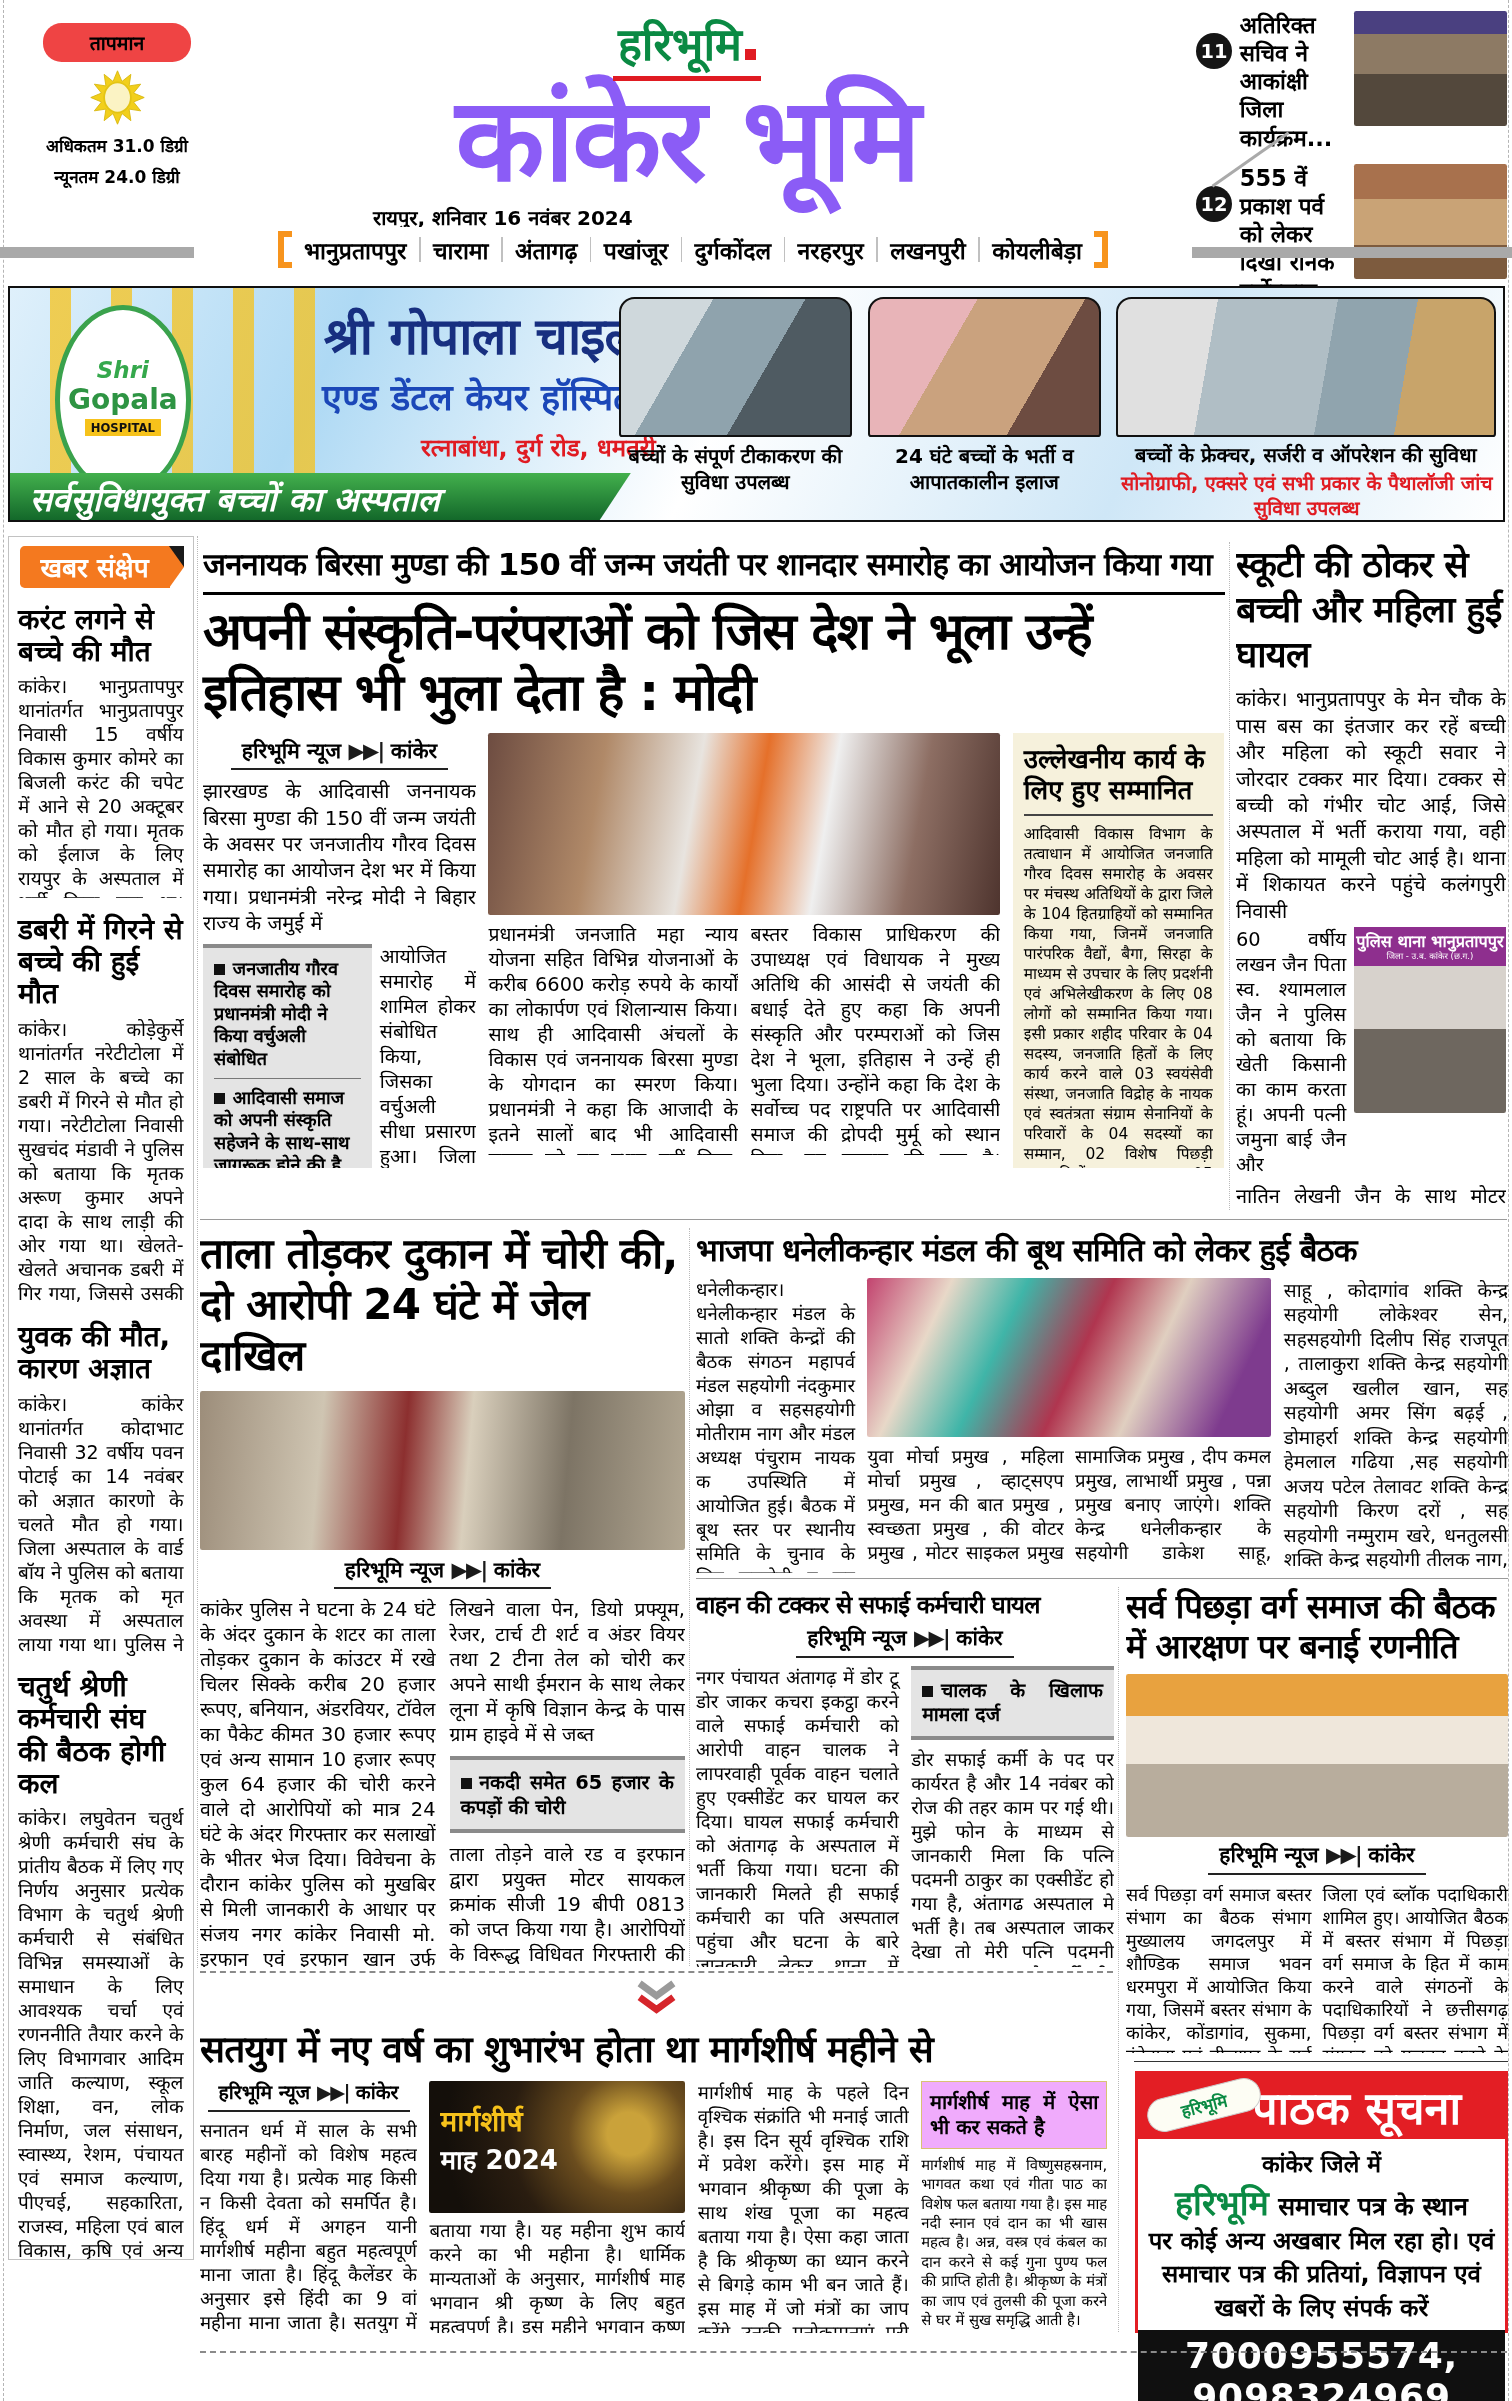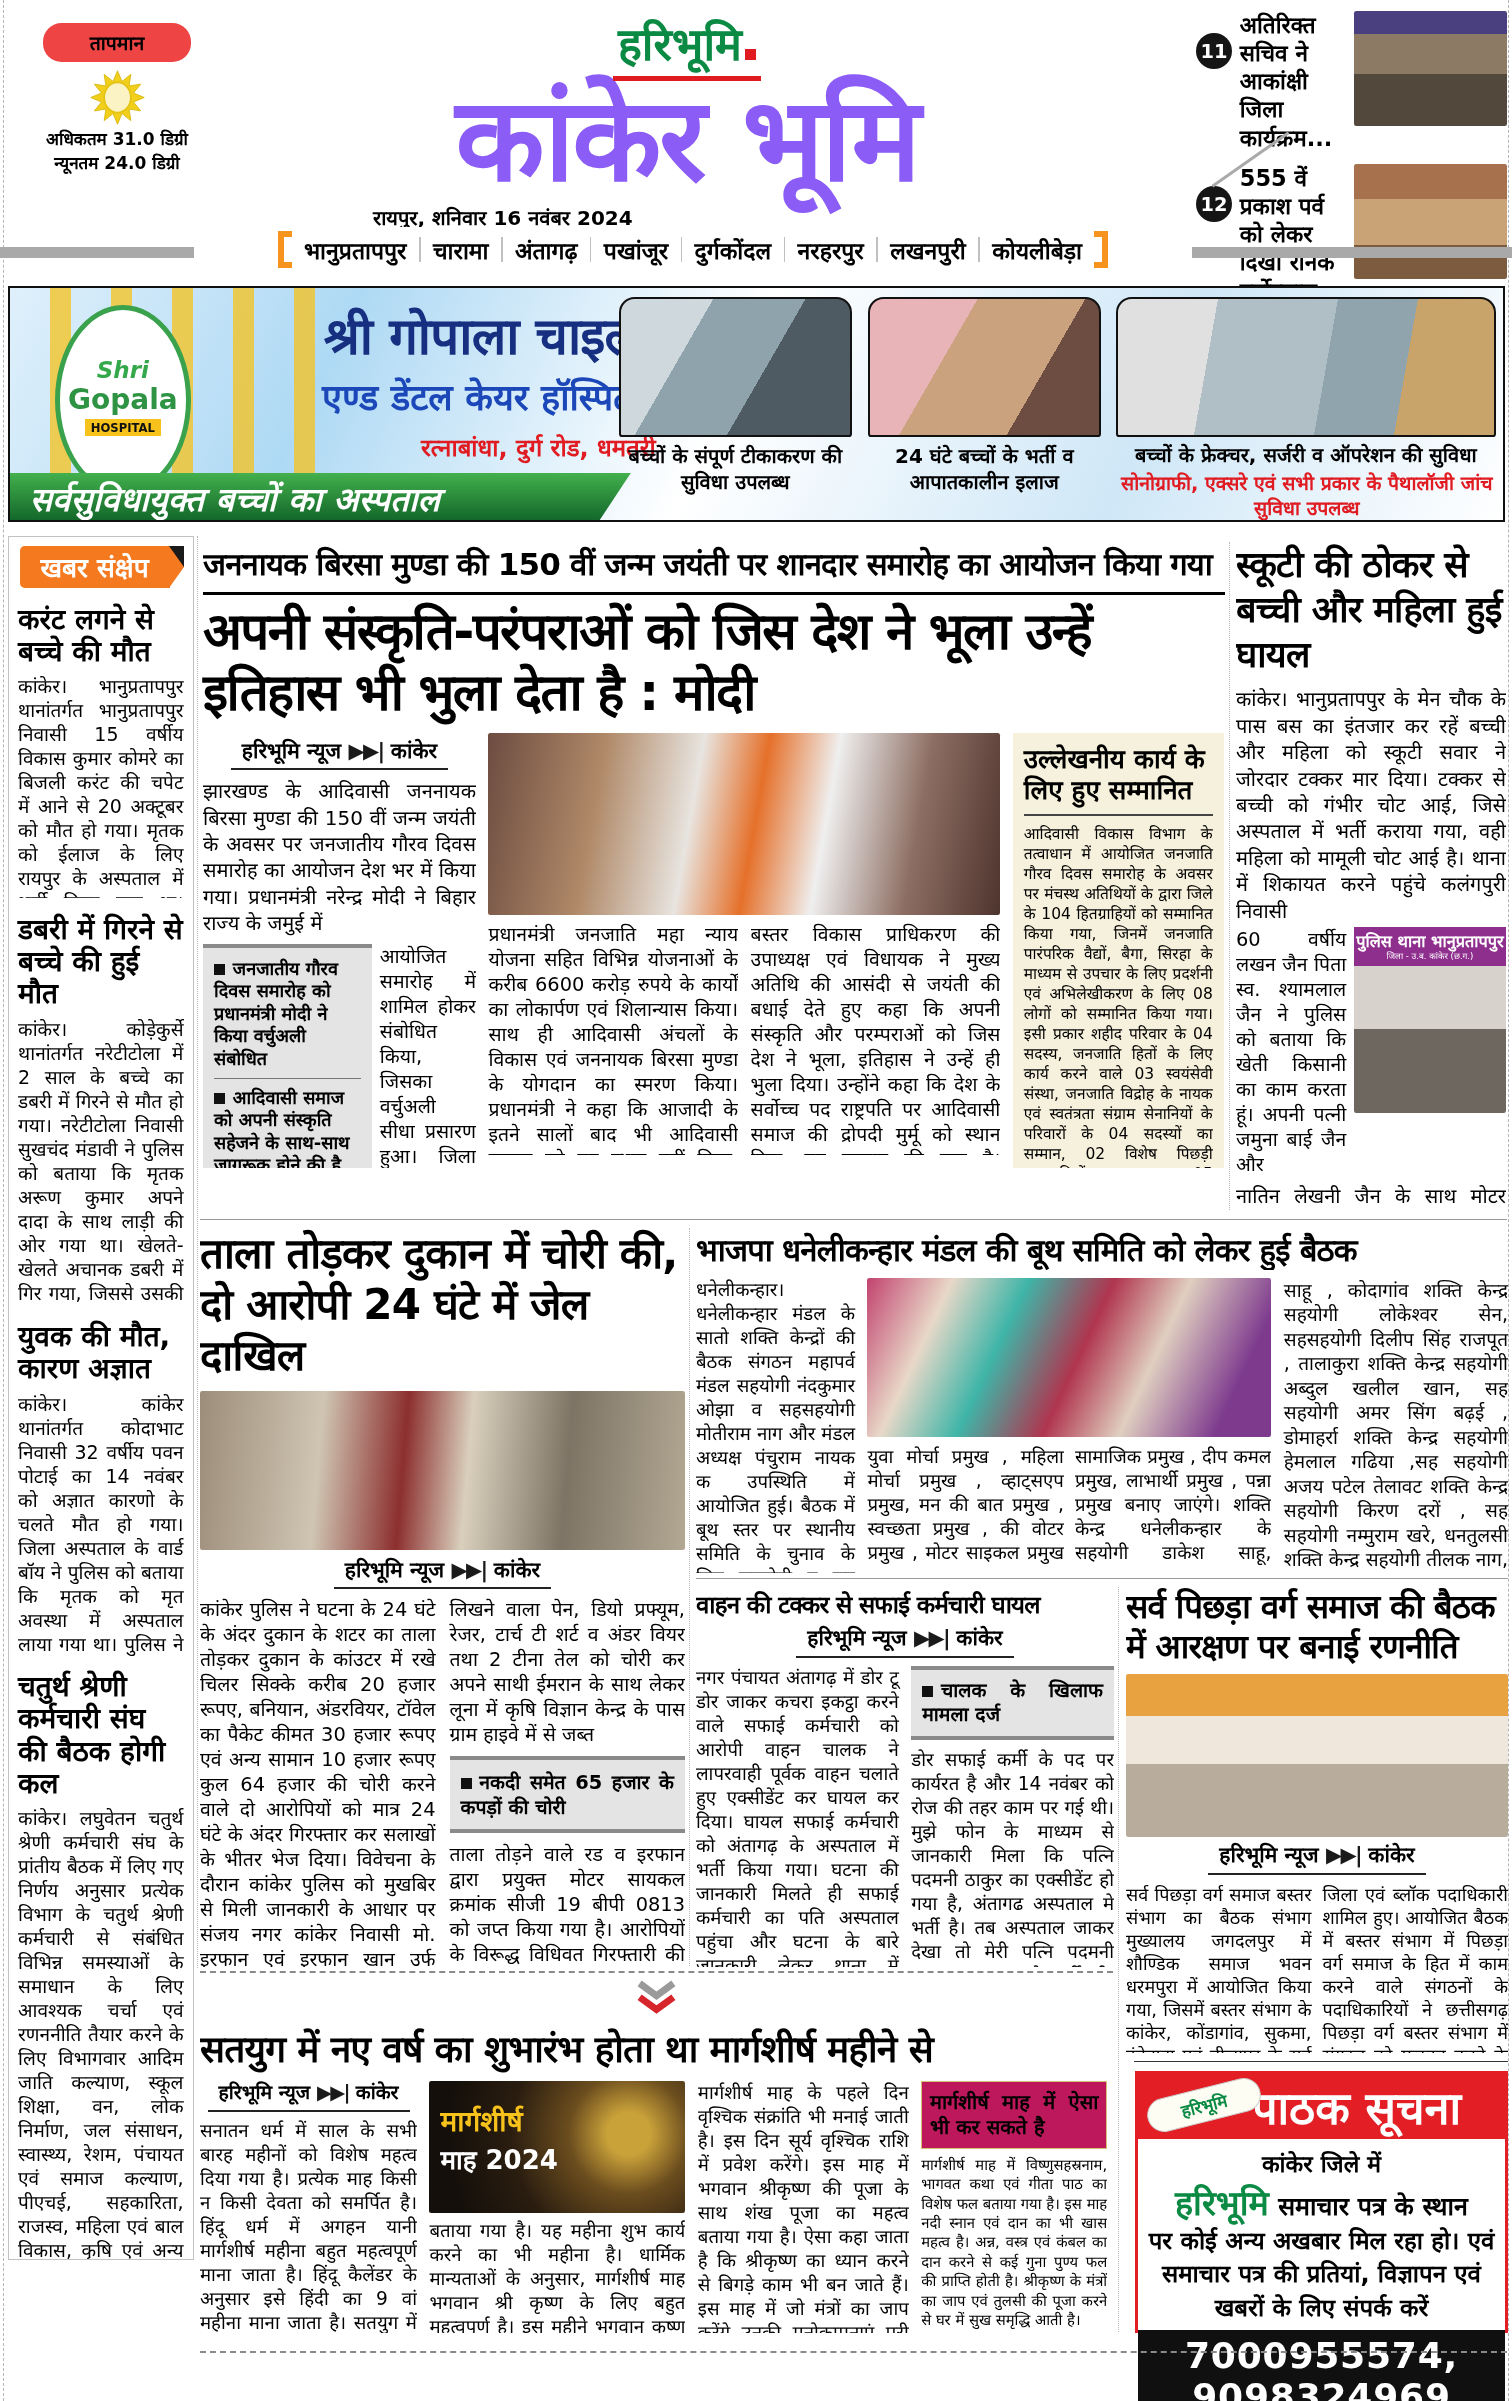--- a/index.html
+++ b/index.html
@@ -14,7 +14,7 @@
   
   .weather { text-align:center; width:148px; }
   .weather .pill { background:#ef4444; border-radius:18.6px; padding:6.2px 7.8px; font-size:19.4px; font-weight:bold; }
-  .weather .t { font-size:17px; font-weight:bold; margin-top:1px; }
+  .weather .t { font-size:17px; font-weight:bold; margin-top:8px; }
   .masthead { width:722px; text-align:center; }
   .brand { display:inline-block; color:#0a8a43; font-size:45px; font-weight:800; border-bottom:5.4px solid #e01b22; padding:0 4.7px 3.1px 4.7px; position:relative; }
   .brand .dot { display:inline-block; width:11px; height:11px; background:#e01b22; margin-left:3.1px; }

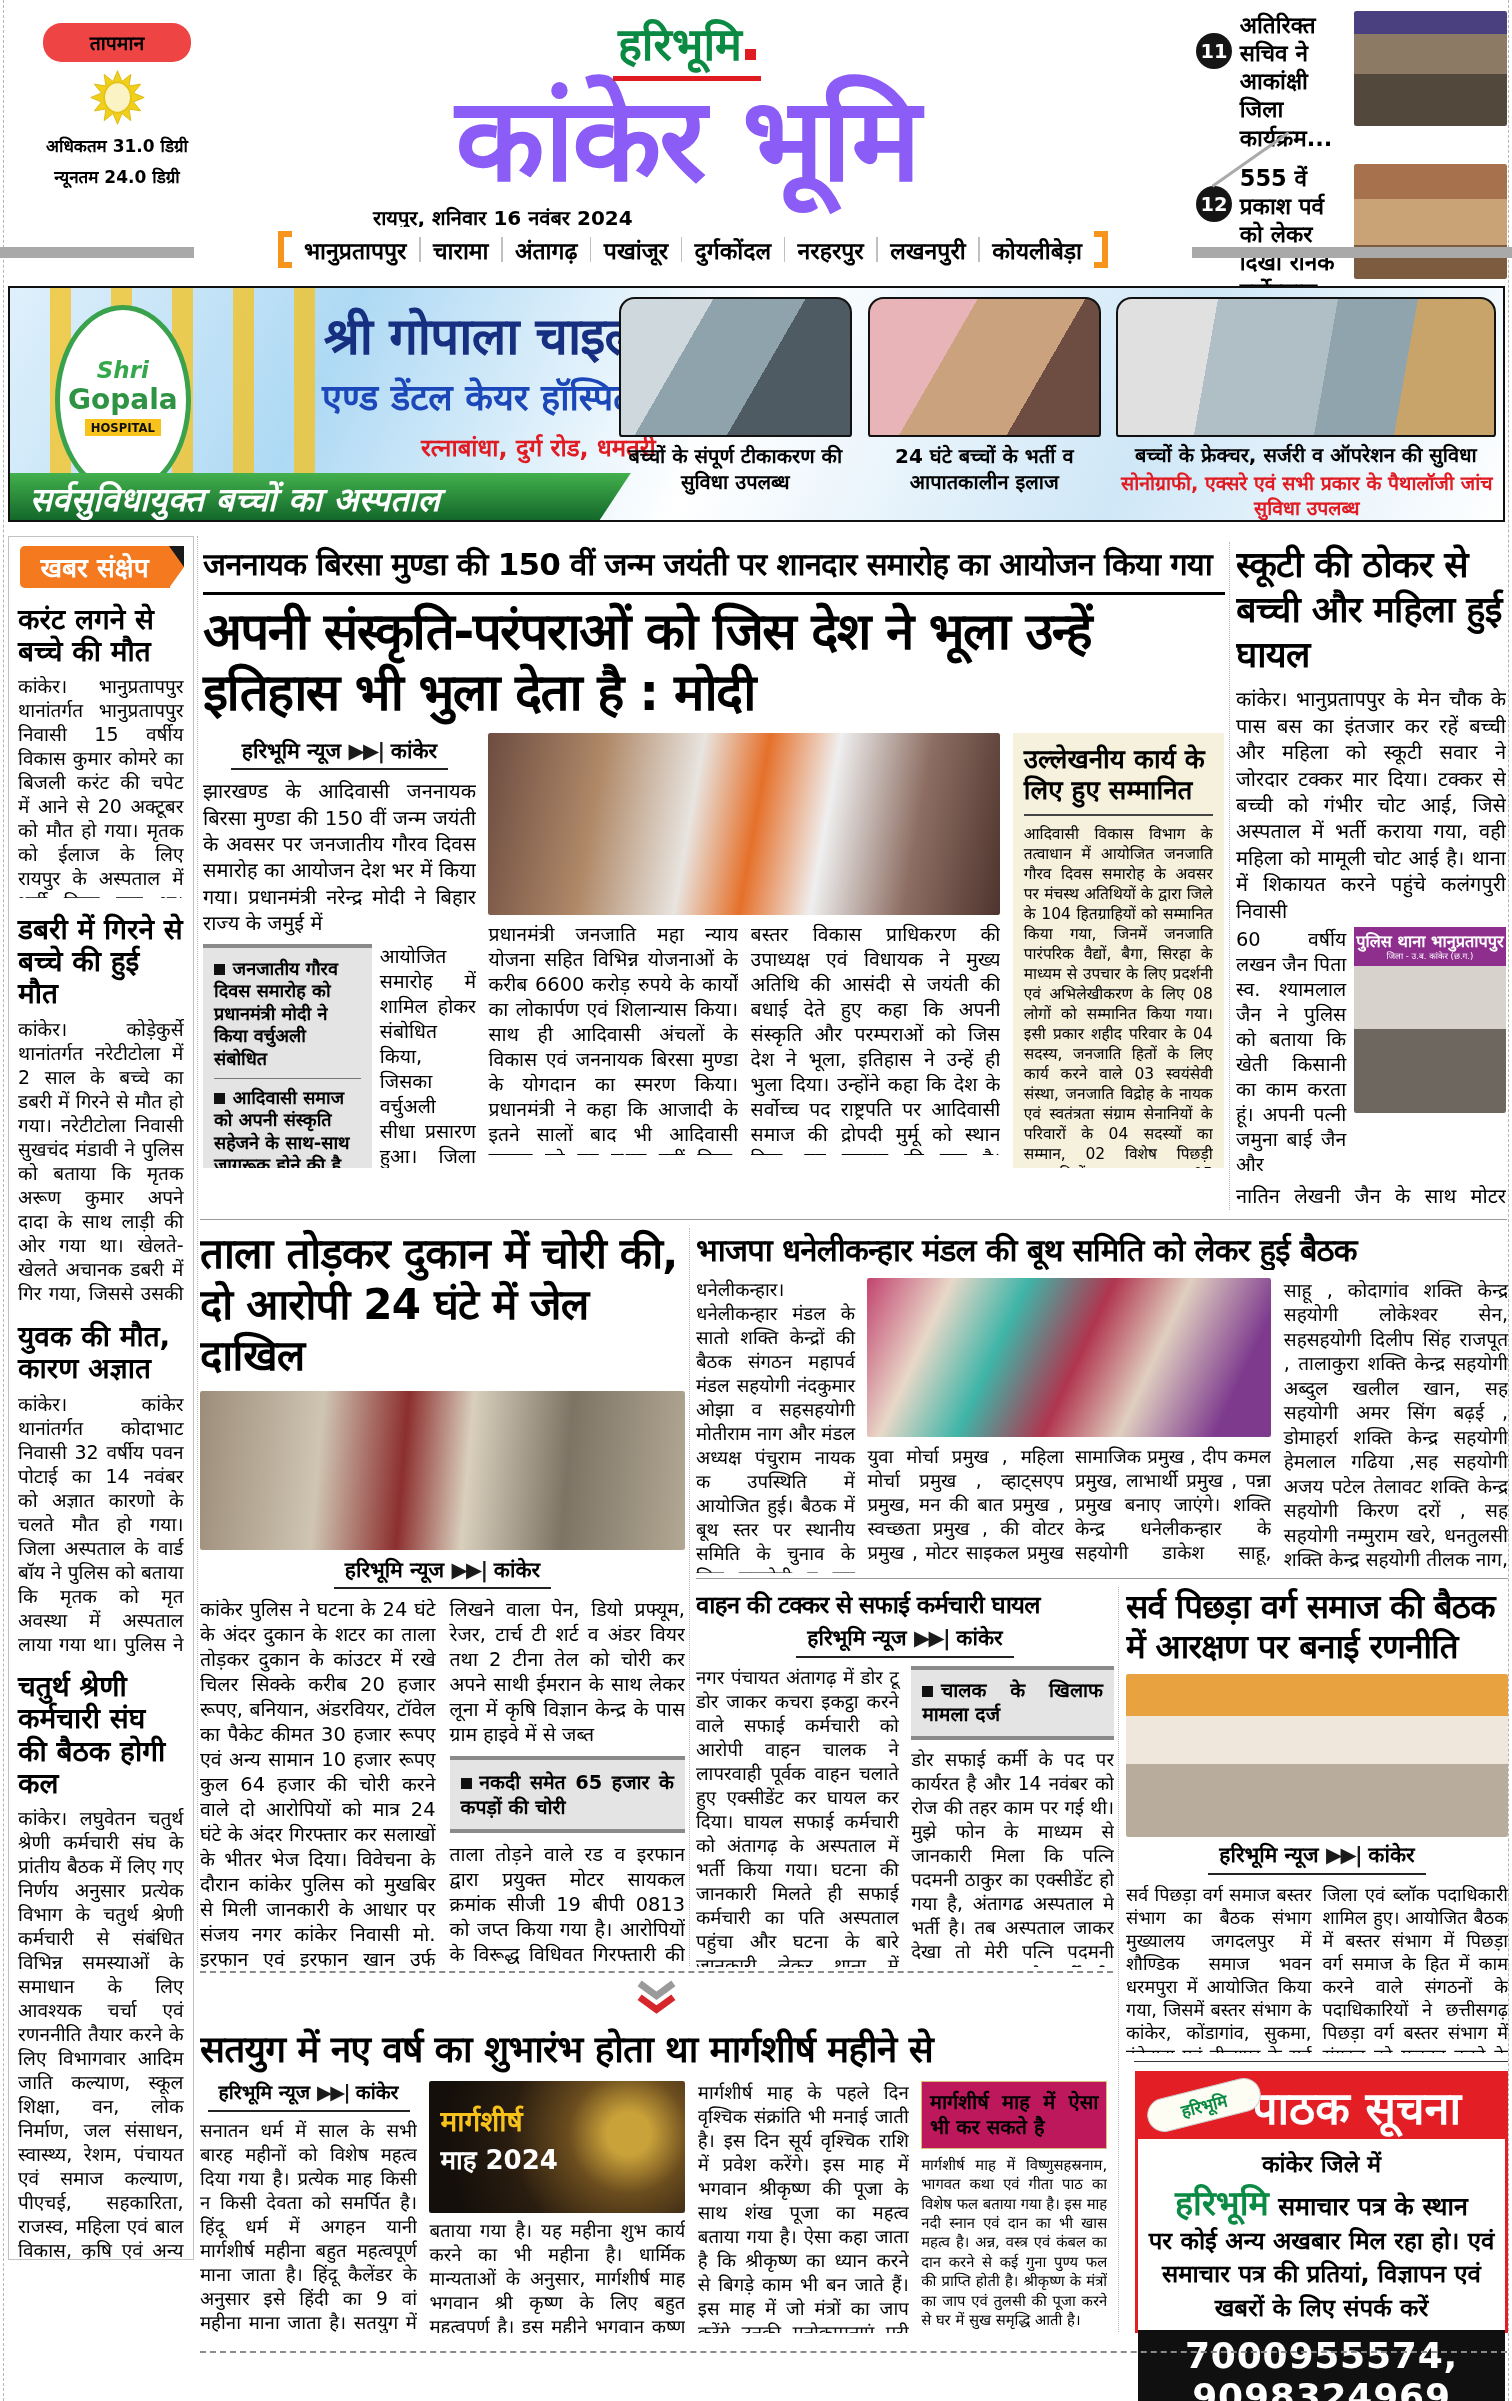--- a/index.html
+++ b/index.html
@@ -135,7 +135,7 @@
   .kr-l2 { position:absolute; left:11px; top:67px; color:#fff; font-size:26px; font-weight:800; }
   .sat-c3 { width:211px; }
   .sat-c4 { width:186px; }
-  .sat-box2 { background:#be185d; border:1.6px solid #d9c174; padding:7.8px; font-weight:800; font-size:20px; line-height:1.25; }
+  .sat-box2 { background:#f0abfc; border:1.6px solid #d9c174; padding:7.8px; font-weight:800; font-size:20px; line-height:1.25; }
   .sat-tiny { font-size:14.8px; line-height:19.4px; margin-top:6.2px; text-align:justify; }
 
   

